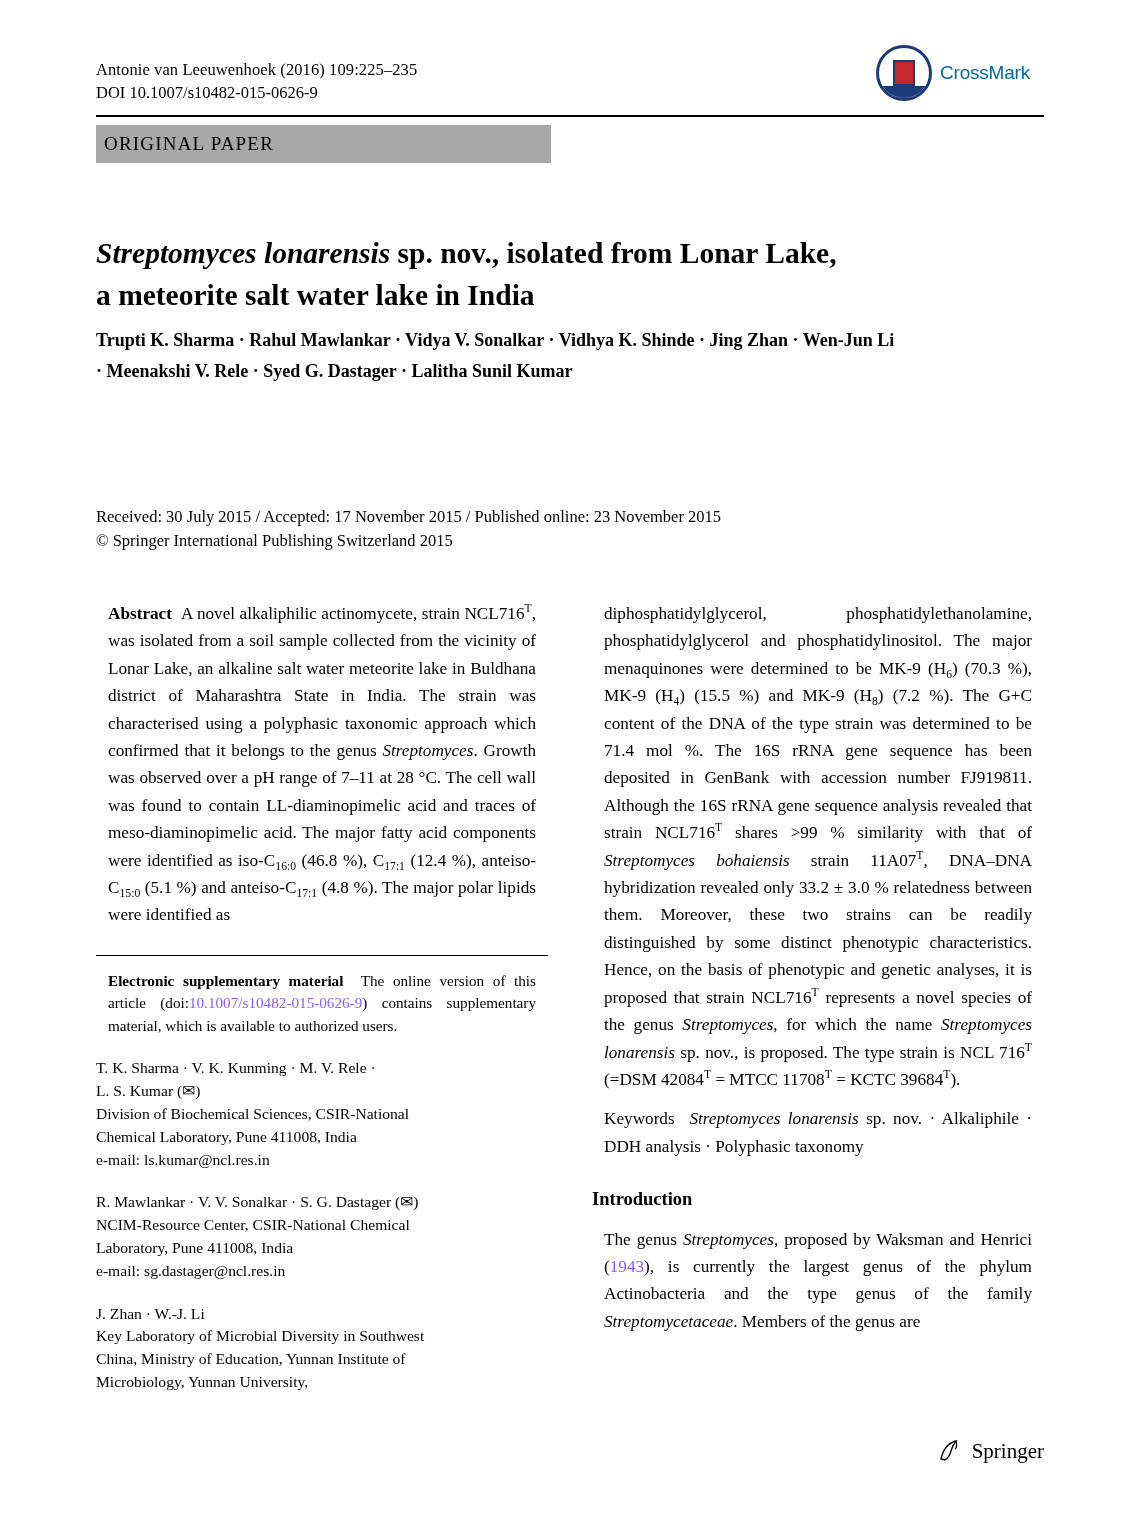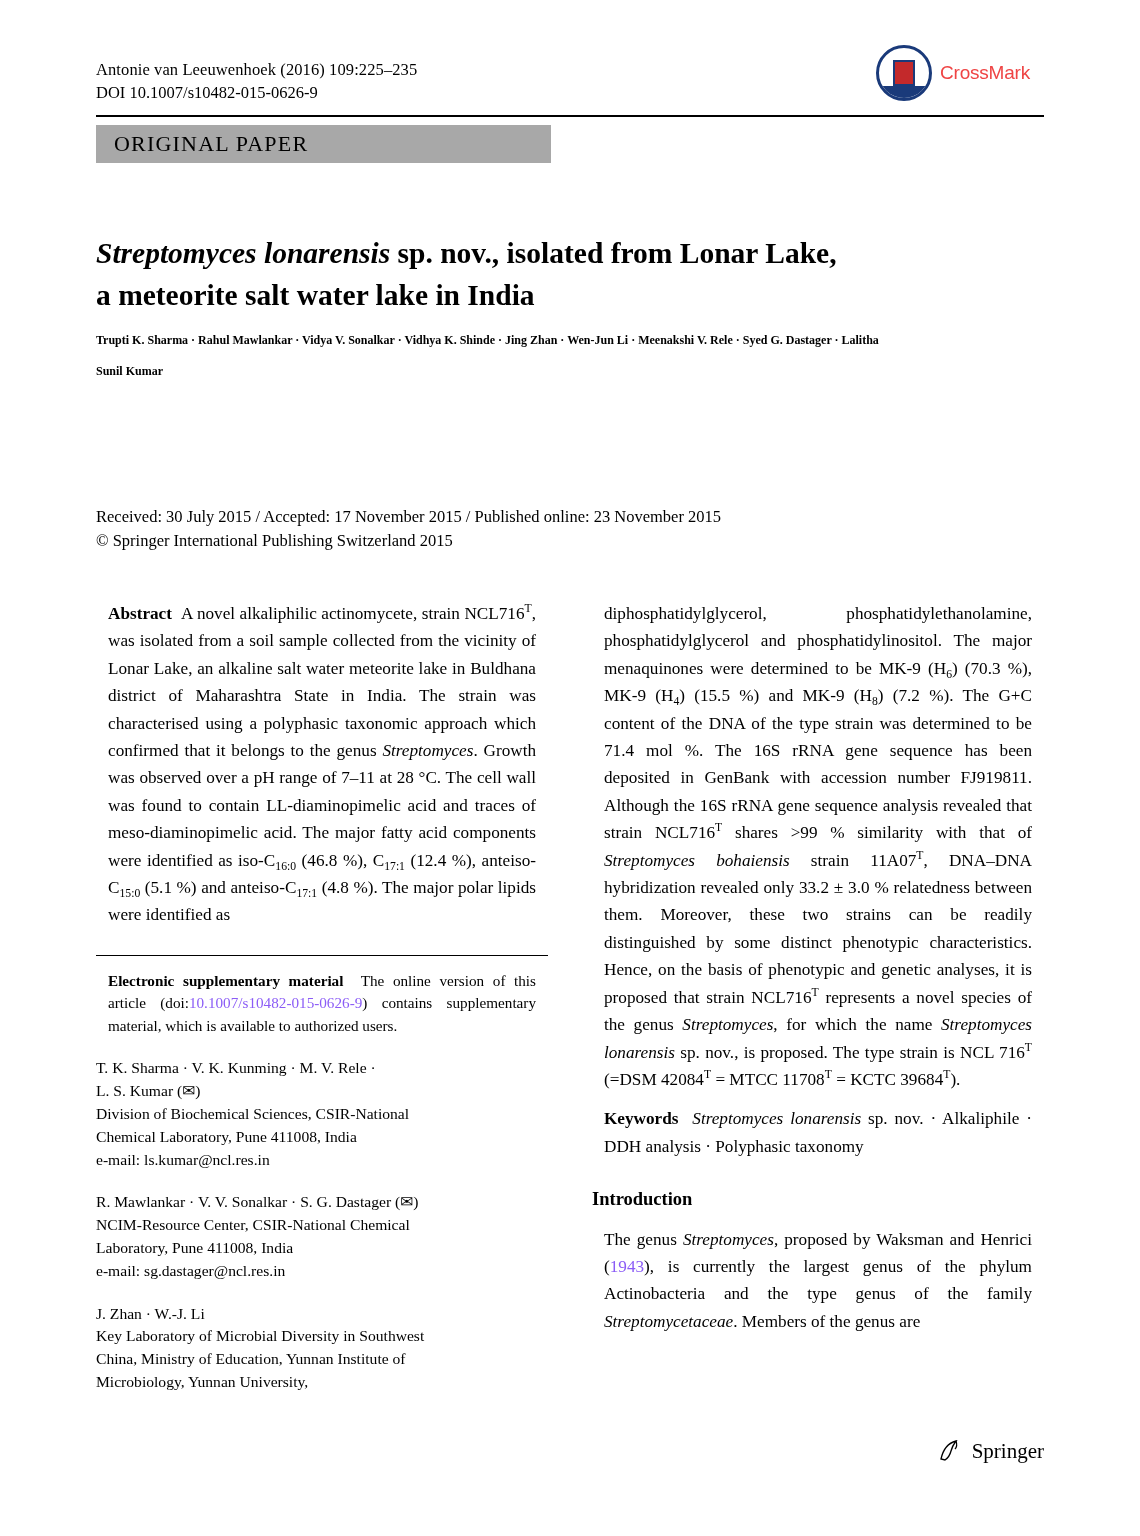--- a/index.html
+++ b/index.html
@@ -84,7 +84,7 @@
   .crossmark-text {
     font-family: "Liberation Sans", sans-serif;
     font-size: 19px;
-    color: #ef4444;
+    color: #0369a1;
     letter-spacing: -0.2px;
   }
   .rule {

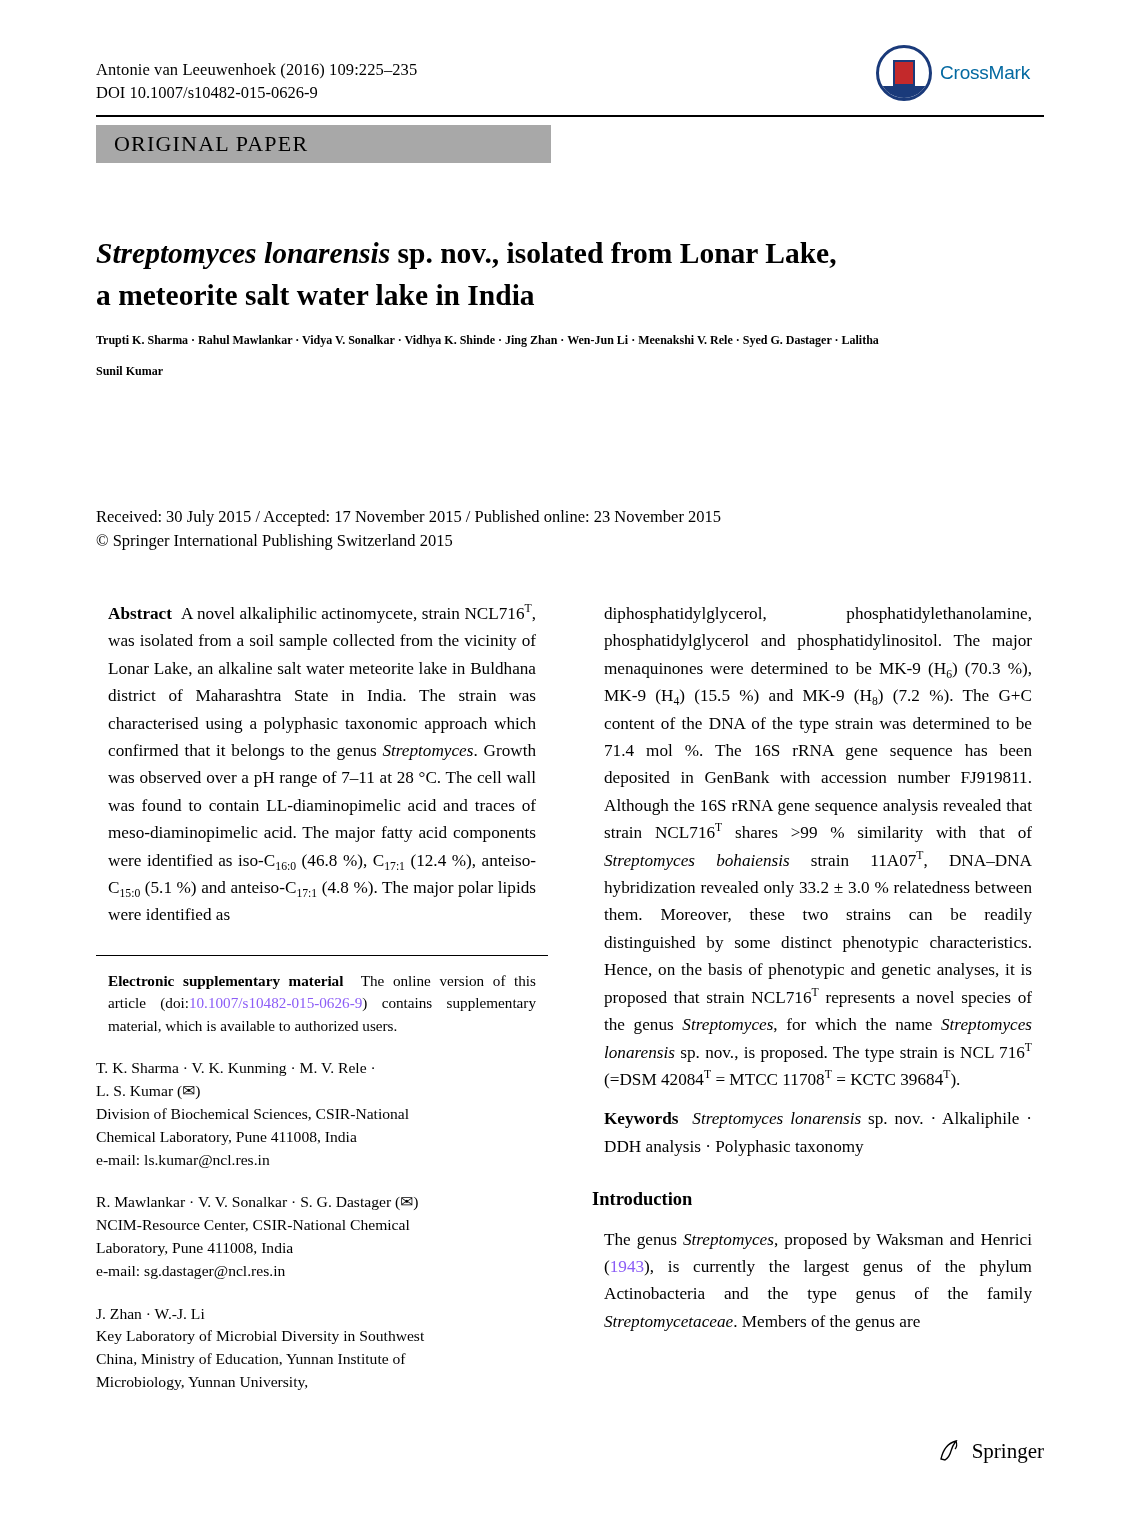--- a/index.html
+++ b/index.html
@@ -108,9 +108,9 @@
     align-items: center;
   }
   .paper-type span {
-    font-size: 22px;
+    font-size: 19px;
     letter-spacing: 1.2px;
-    padding-left: 18px;
+    padding-left: 8px;
   }
 
   

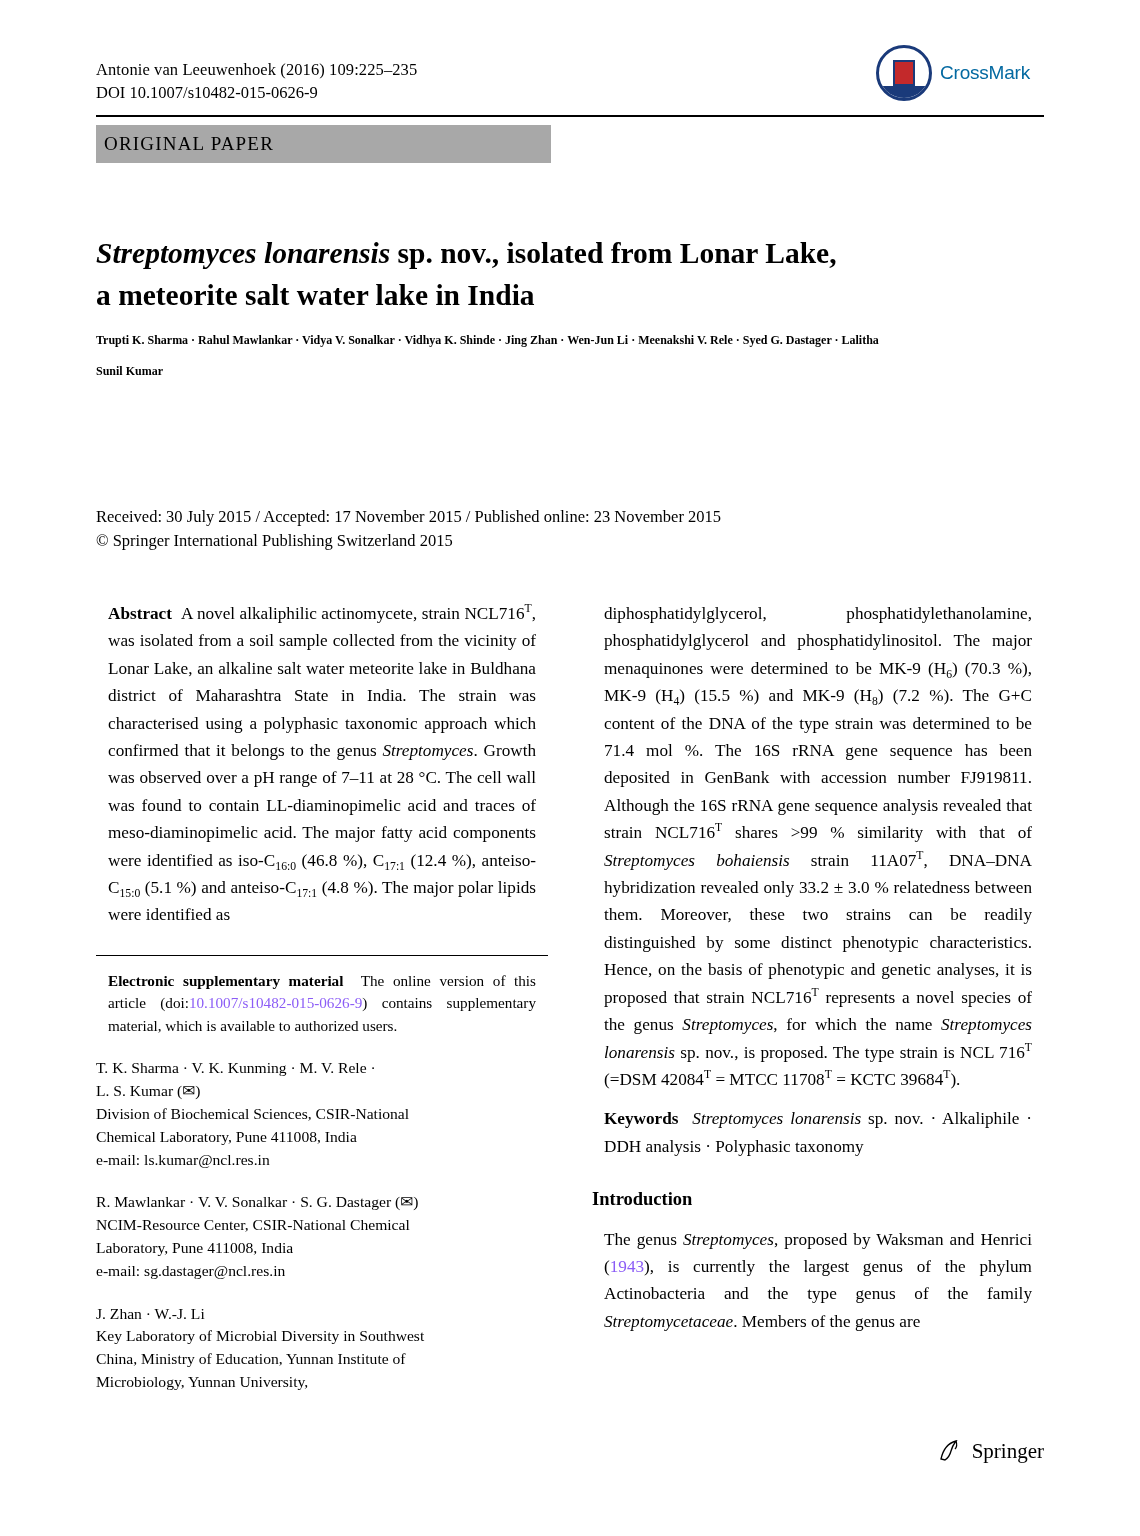--- a/index.html
+++ b/index.html
@@ -130,7 +130,7 @@
     left: 96px;
     top: 325px;
     width: 800px;
-    font-size: 12px;
+    font-size: 18px;
     font-weight: bold;
     line-height: 31px;
   }

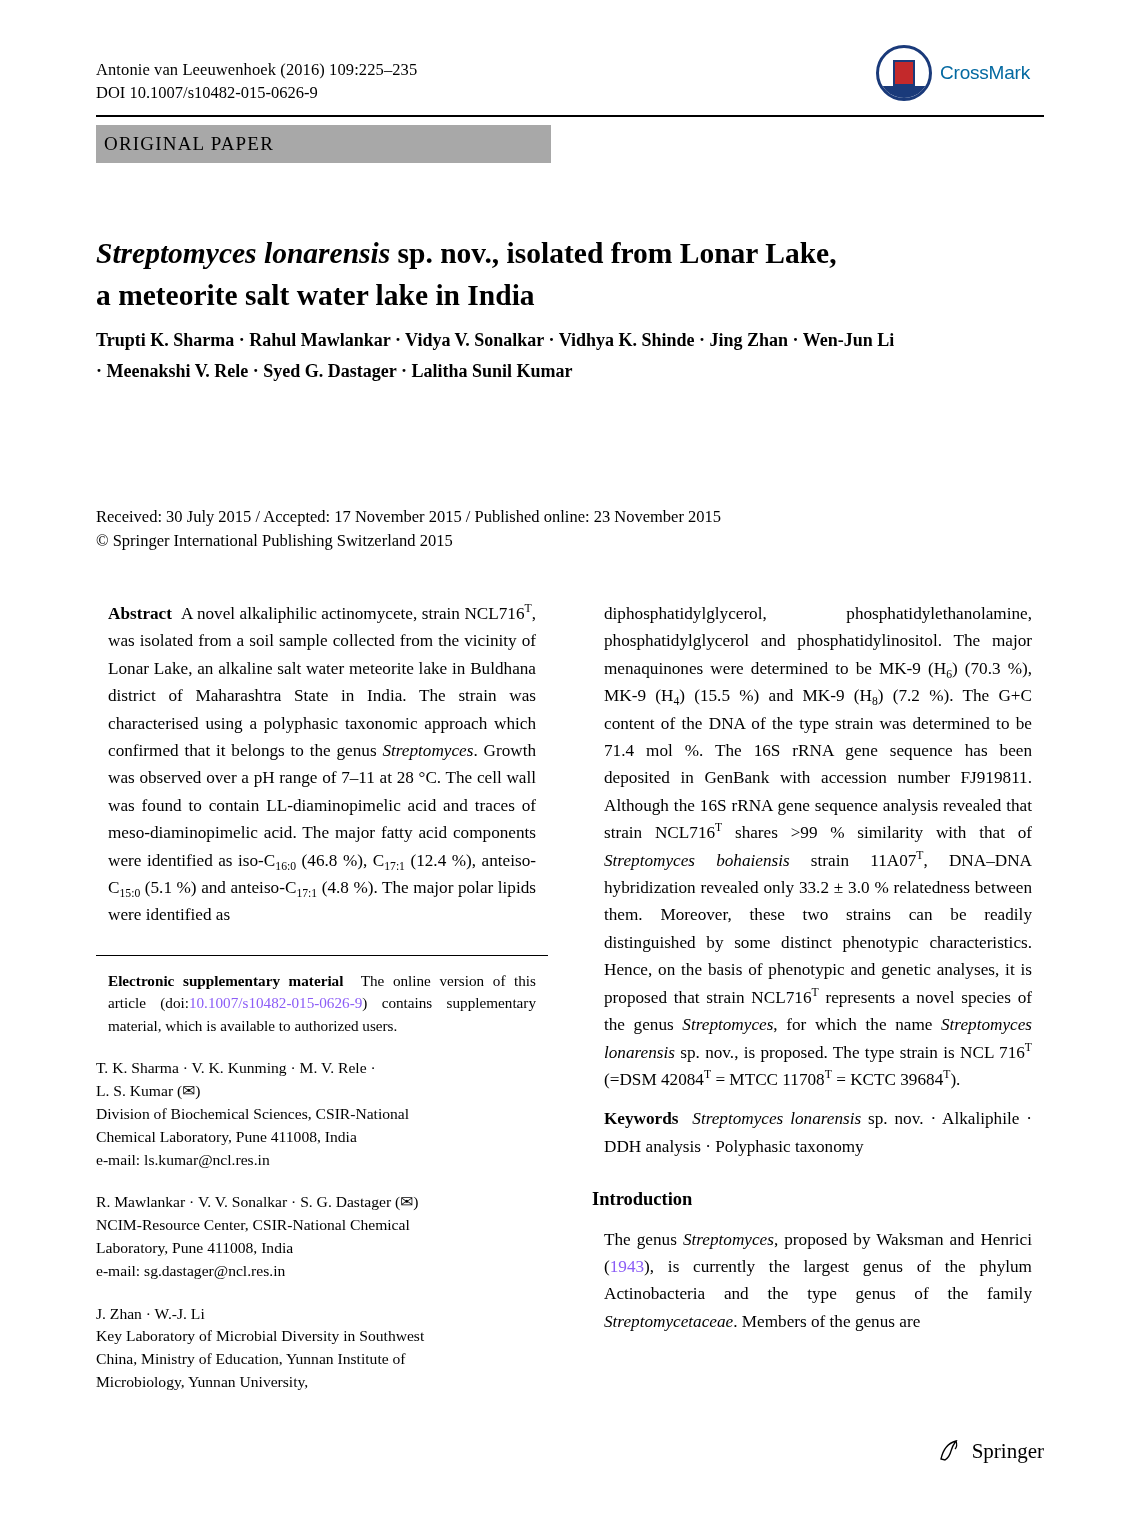--- a/index.html
+++ b/index.html
@@ -187,7 +187,7 @@
     font-size: 17.2px;
     line-height: 27.4px;
   }
-  .keywords b { font-weight: bold; }
+  .keywords b { font-weight: normal; }
   .keywords i { font-style: italic; }
 
   .section-head {

